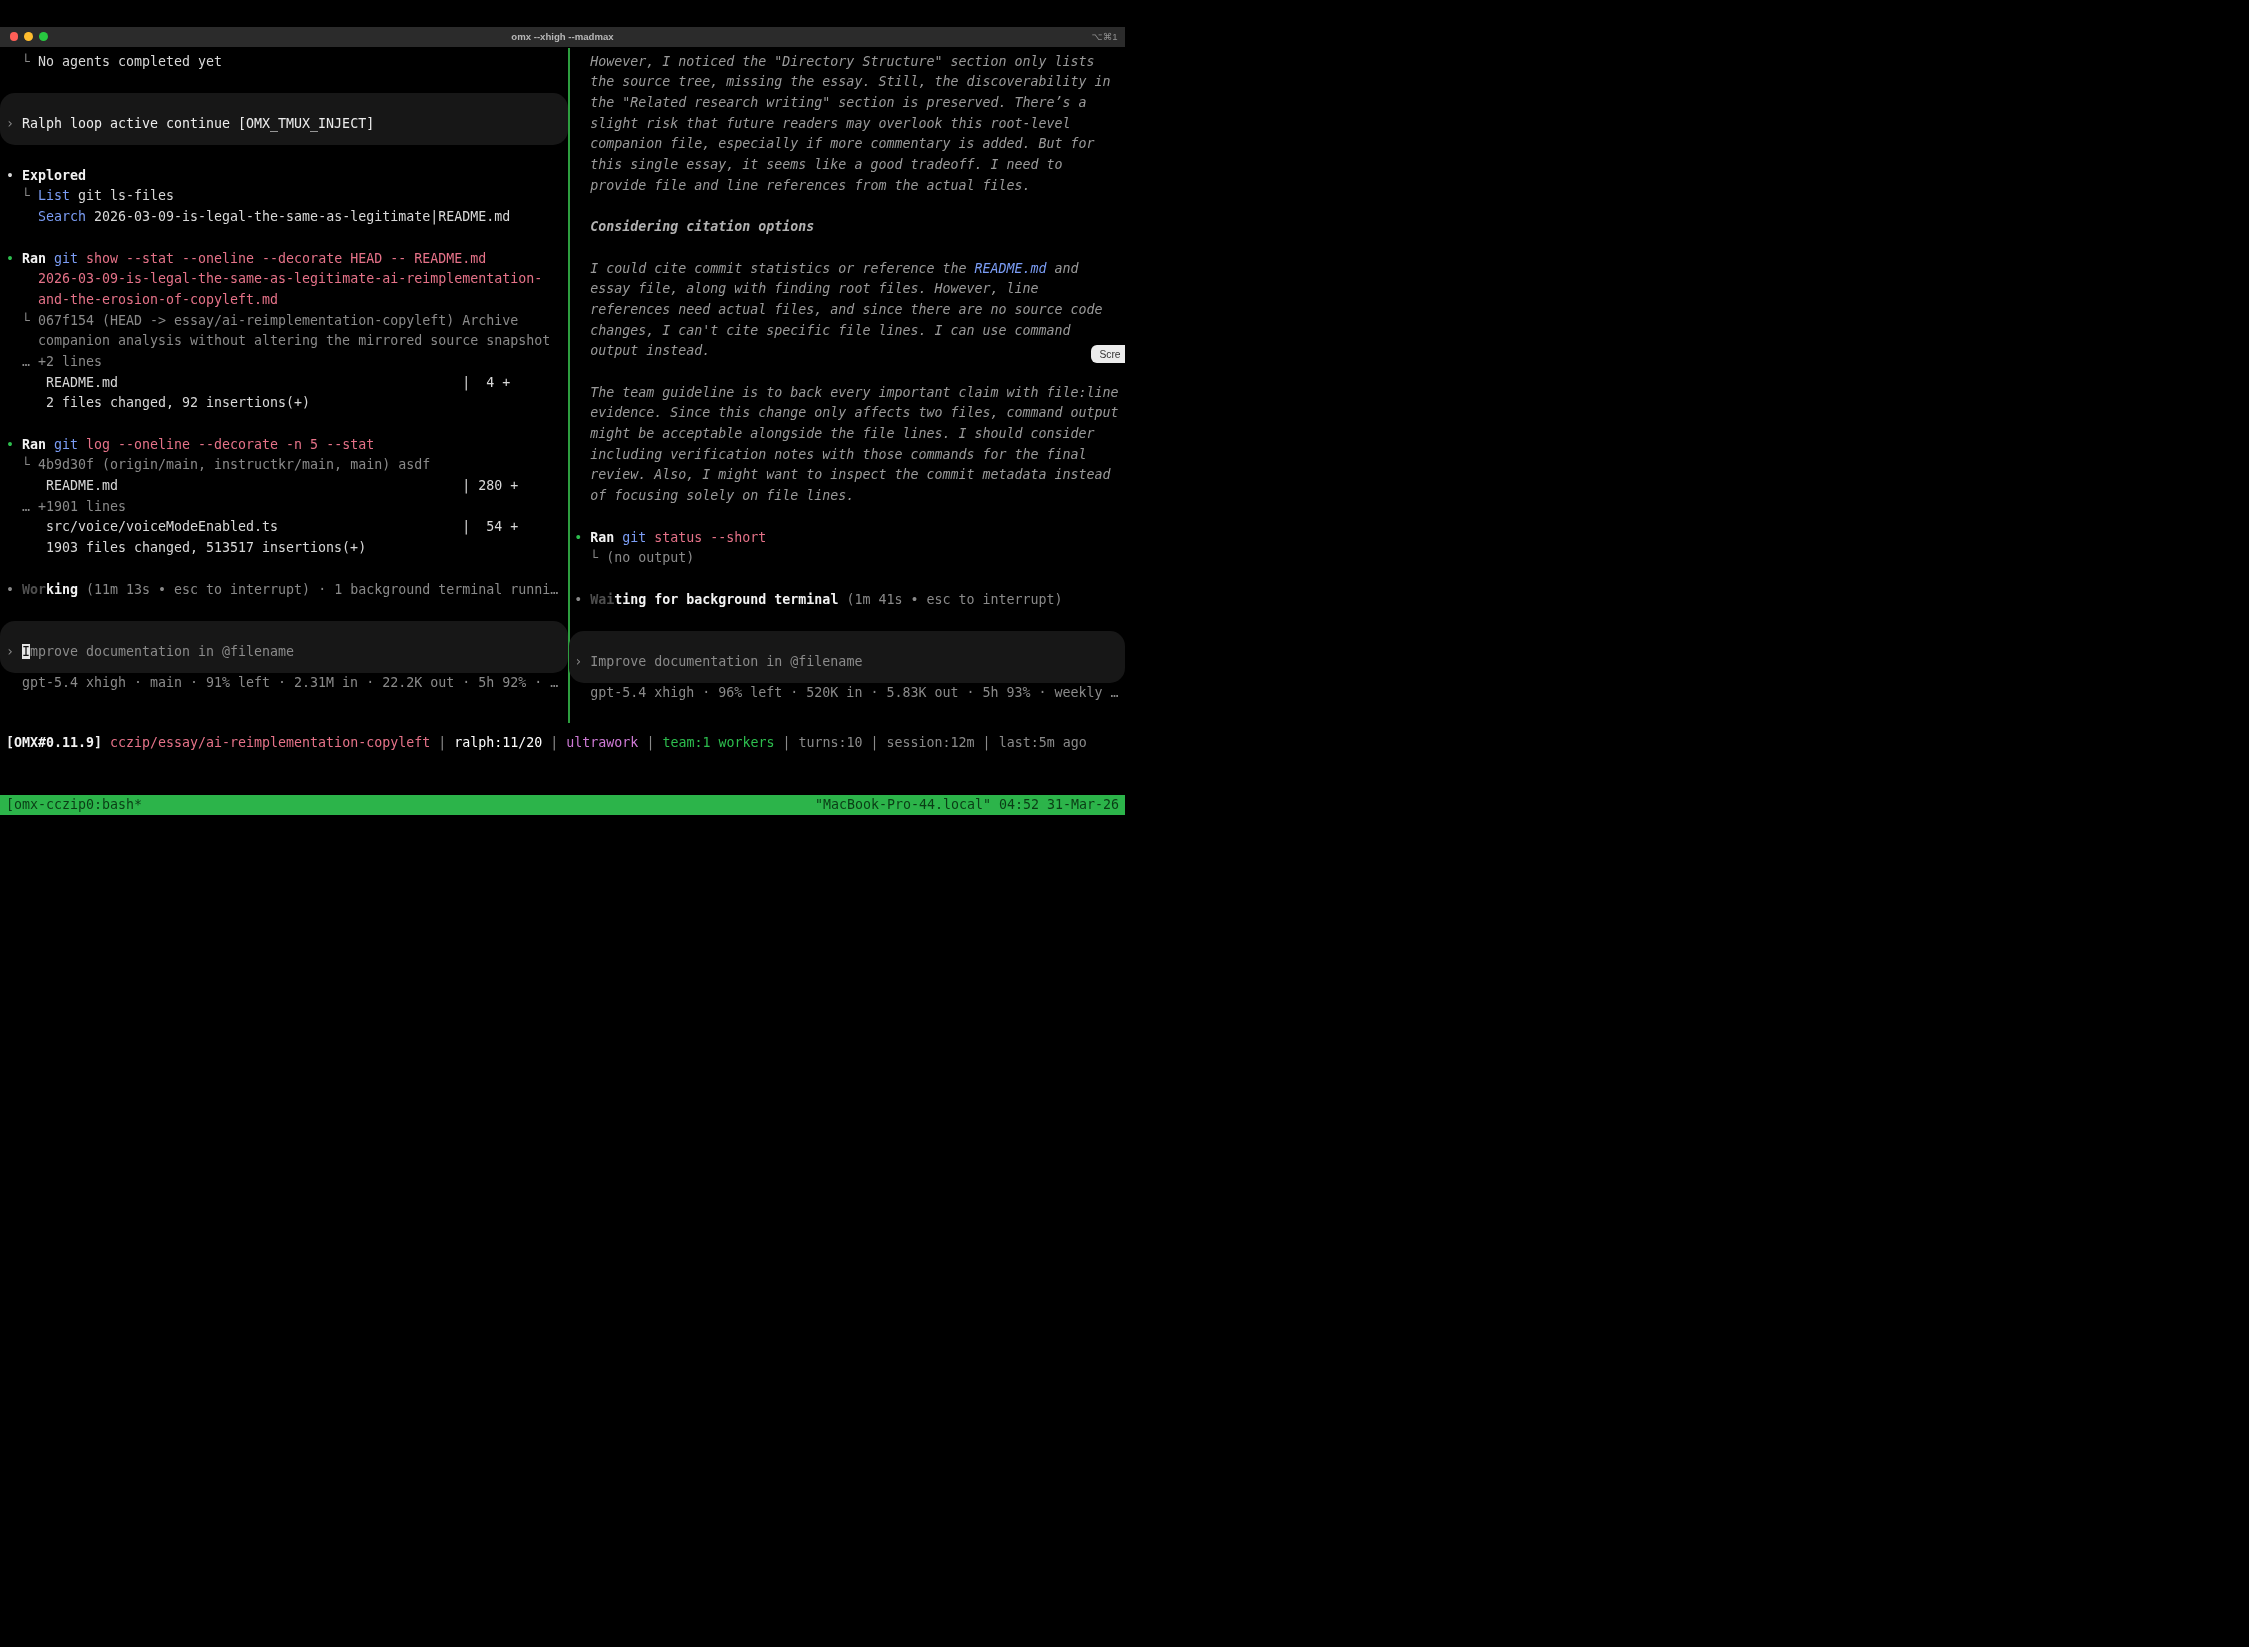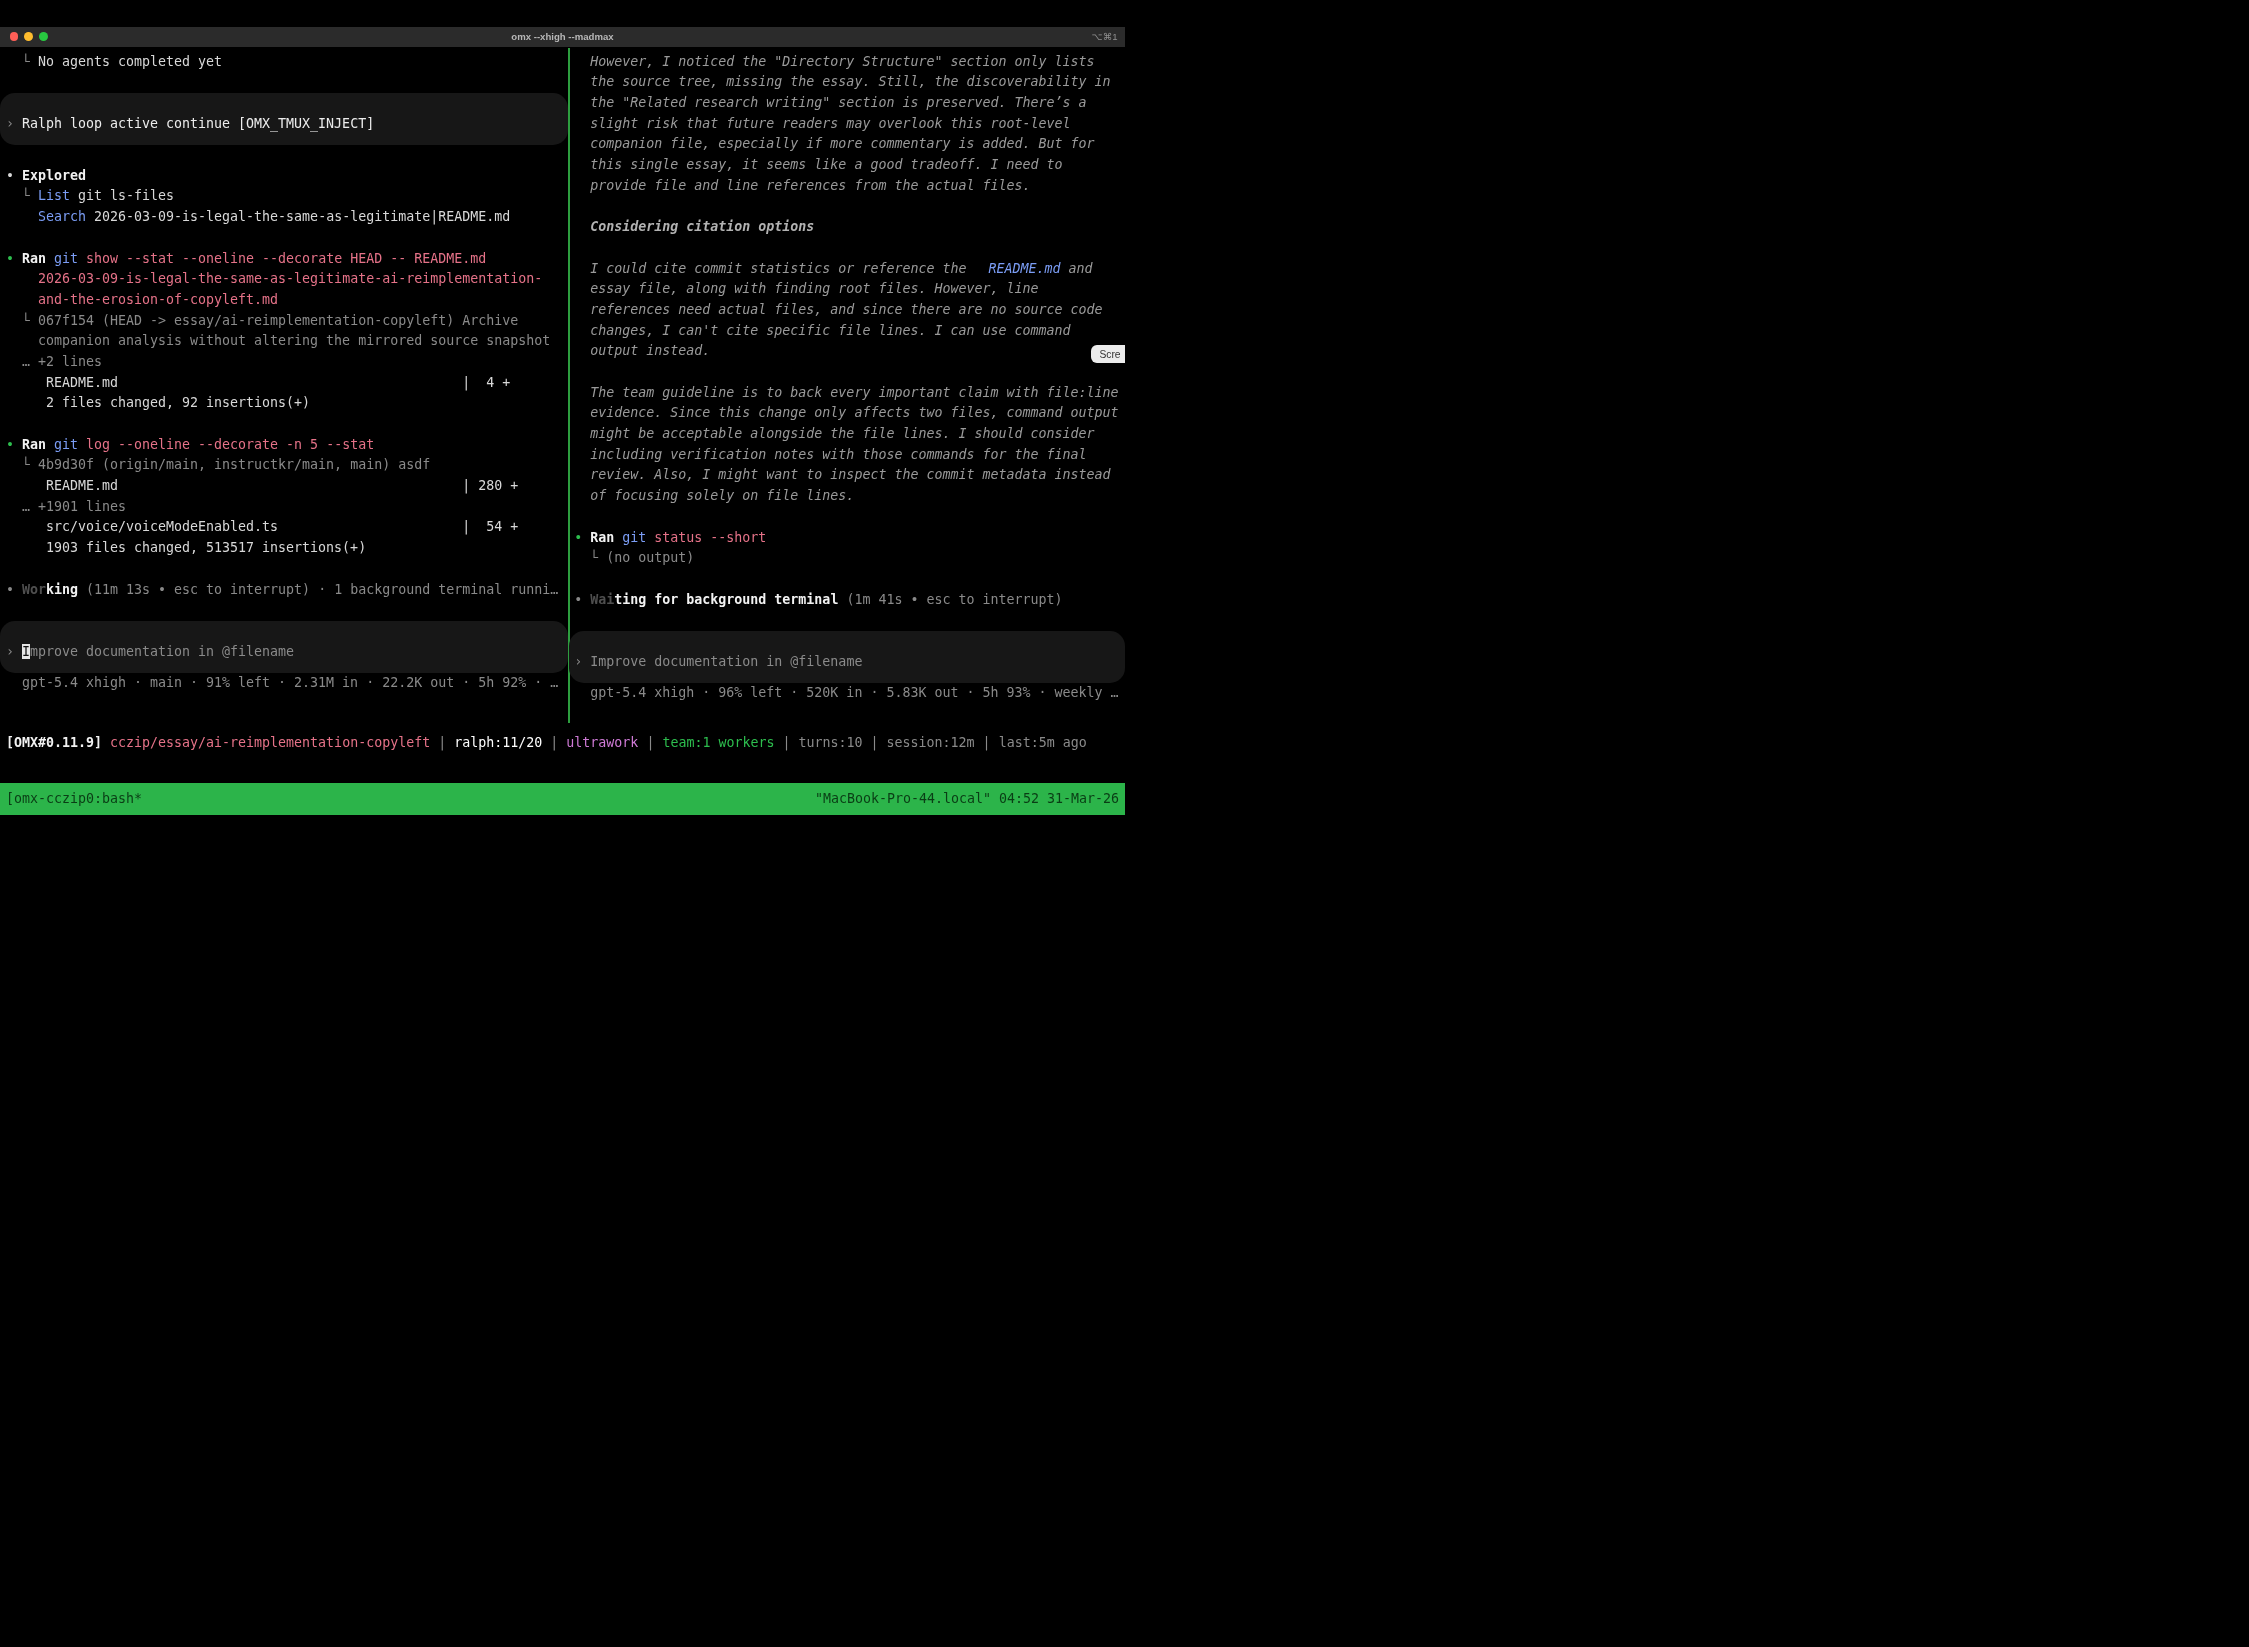--- a/index.html
+++ b/index.html
@@ -52,7 +52,7 @@
   .s-cur{background:#e6e6e6;color:#111;}
   .s-gi{color:#9a9a9a;font-style:italic;}
   .s-bgi{color:#b2b2b2;font-style:italic;font-weight:bold;}
-  .s-bli{color:#7b9df5;font-style:italic;margin-left:14px;}
+  .s-bli{color:#7b9df5;font-style:italic;}
   .statusline{position:absolute;left:5.9px;top:685px;height:20.7px;line-height:20.7px;font-size:13.3px;white-space:pre;}
   
   .tmuxbar{position:absolute;left:0;right:0;bottom:8.9px;height:32px;background:#2cb44a;color:#0a3d15;display:flex;justify-content:space-between;align-items:center;padding:0 5.9px;font-size:13.3px;line-height:20px;white-space:pre;box-sizing:border-box;}

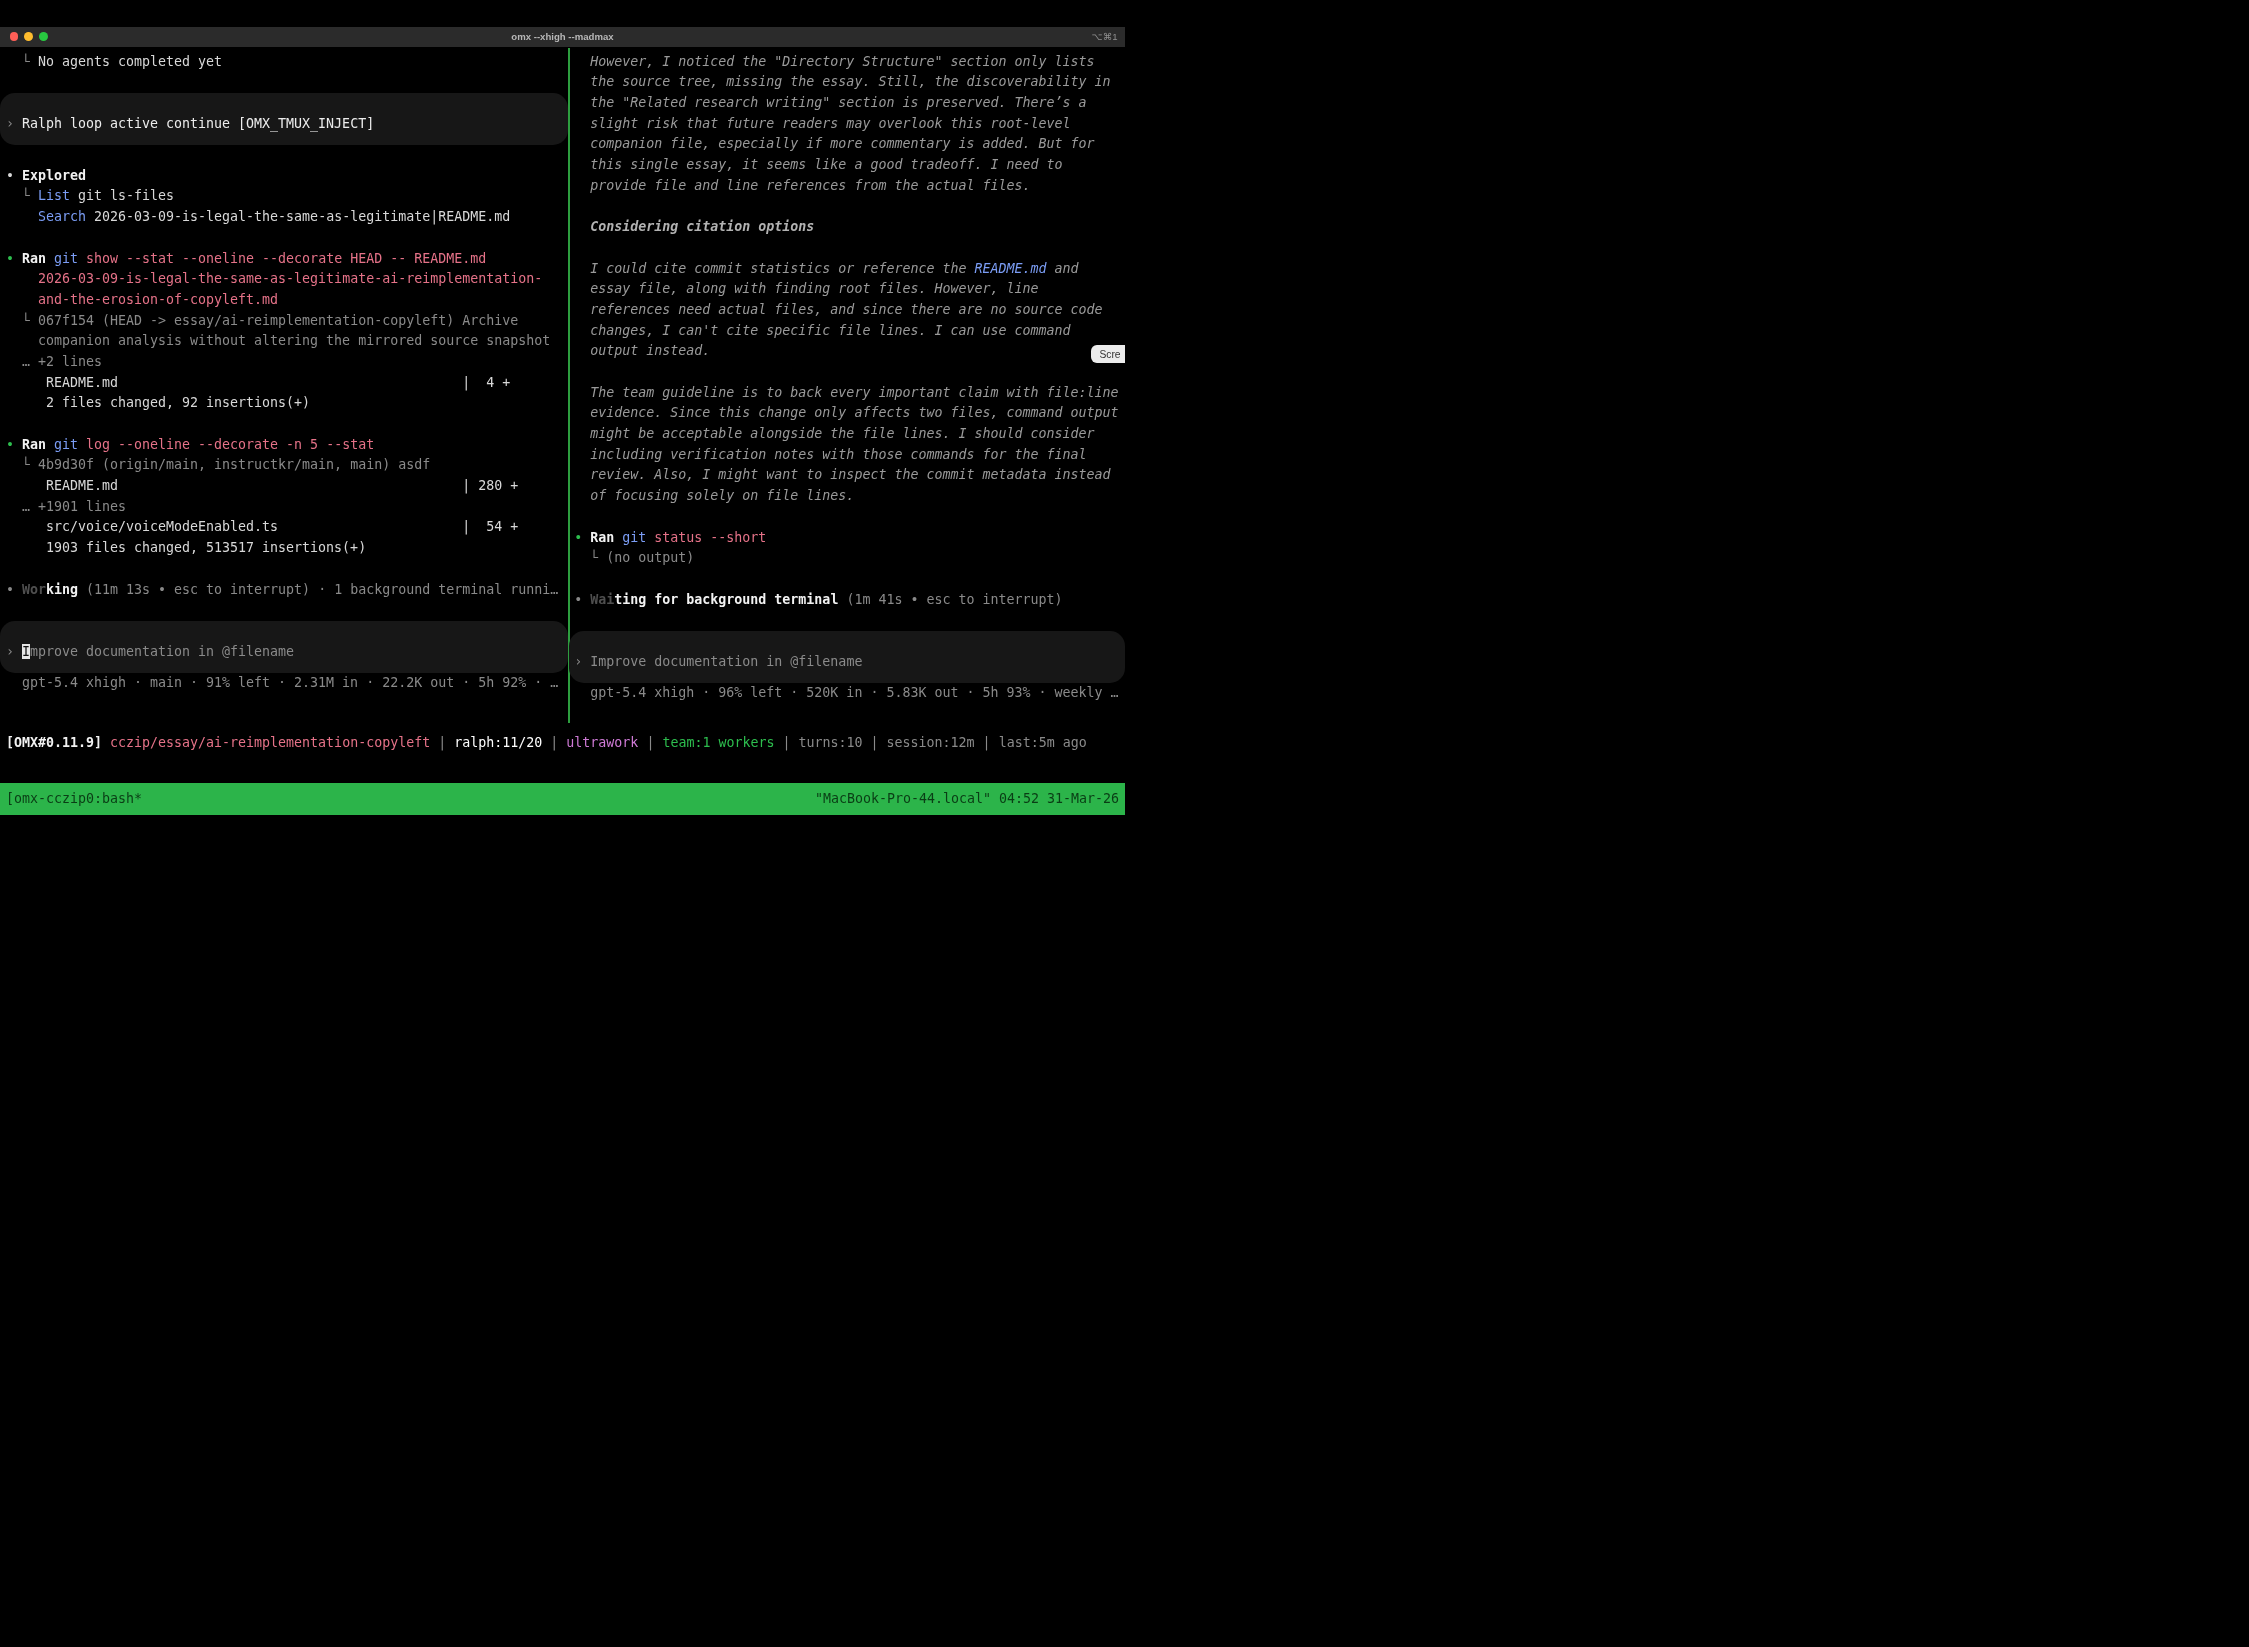--- a/index.html
+++ b/index.html
@@ -55,7 +55,7 @@
   .s-bli{color:#7b9df5;font-style:italic;}
   .statusline{position:absolute;left:5.9px;top:685px;height:20.7px;line-height:20.7px;font-size:13.3px;white-space:pre;}
   
-  .tmuxbar{position:absolute;left:0;right:0;bottom:8.9px;height:32px;background:#2cb44a;color:#0a3d15;display:flex;justify-content:space-between;align-items:center;padding:0 5.9px;font-size:13.3px;line-height:20px;white-space:pre;box-sizing:border-box;}
+  .tmuxbar{position:absolute;left:0;right:0;bottom:8.9px;height:20px;background:#2cb44a;color:#0a3d15;display:flex;justify-content:space-between;align-items:flex-end;padding:0 5.9px;font-size:13.3px;line-height:20px;white-space:pre;box-sizing:border-box;}
   
   .share-tip{position:absolute;right:0;top:345px;background:#ececec;color:#333;font-family:"Liberation Sans",sans-serif;font-size:10.3px;padding:3.7px 4.4px 3.7px 8.9px;border-radius:5.9px 0 0 5.9px;z-index:50;}
 </style>

